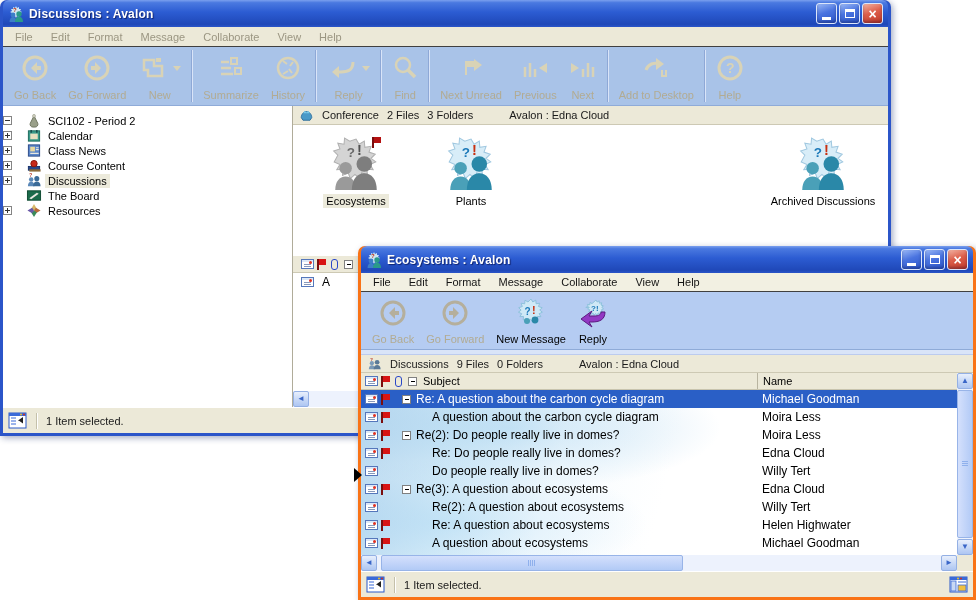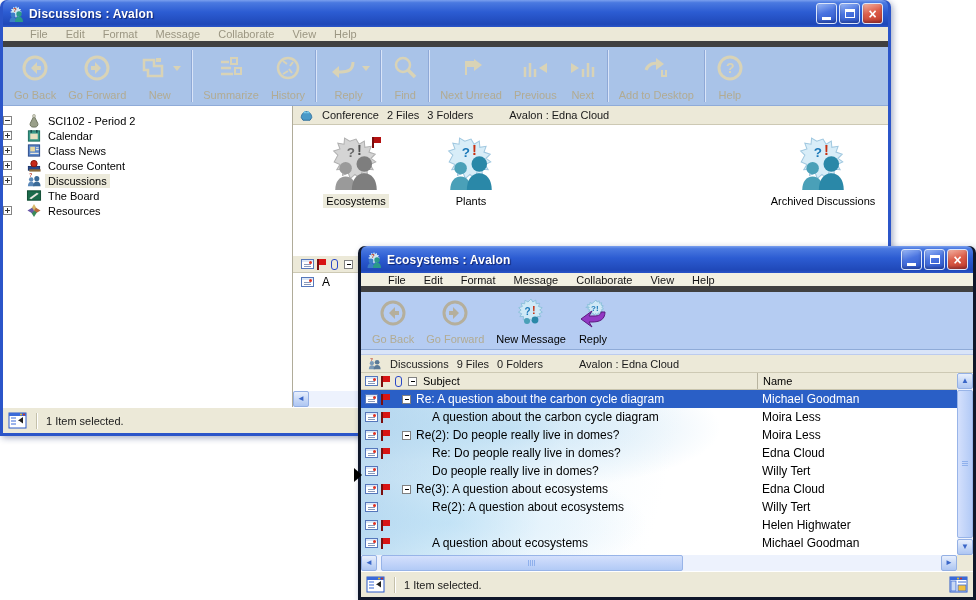--- a/index.html
+++ b/index.html
@@ -29,8 +29,8 @@
   .winbody{background:#fff;height:calc(100% - 27px);display:flex;flex-direction:column;overflow:hidden}
 
   
-  .menubar{height:20px;display:flex;align-items:center;padding-left:18px;font-size:11px;
-           background:#ece9d8;border-bottom:6px solid #404040}
+  .menubar{height:20px;display:flex;align-items:center;padding-left:3px;font-size:11px;
+           background:#ece9d8;border-bottom:1px solid #404040}
   .menubar .mi{padding:3px 9px}
   #backwin .menubar .mi{color:#9b9682}
   #frontwin .menubar{height:19px;background:#f2f0e2}

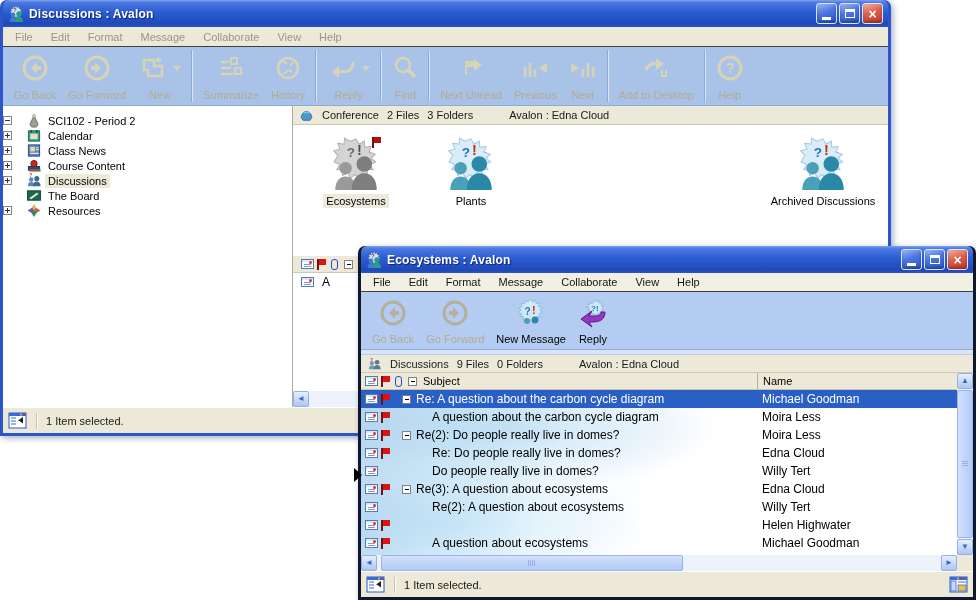--- a/index.html
+++ b/index.html
@@ -11,7 +11,7 @@
   .win{position:absolute;border-radius:7px 7px 0 0;padding:0 3px 3px;
        box-shadow:2px 2px 6px rgba(30,50,110,.4)}
   #backwin{left:0;top:0;width:891px;height:436px;background:#2b55c9;z-index:1}
-  #frontwin{left:358px;top:246px;width:618px;height:354px;background:#0f172a;z-index:10}
+  #frontwin{left:358px;top:246px;width:618px;height:354px;background:#f97316;z-index:10}
   .titlebar{height:27px;display:flex;align-items:center;gap:5px;padding:0 5px;
             border-radius:6px 6px 0 0;
             background:linear-gradient(180deg,#7ba0ee 0%,#4a79e0 10%,#2c5cd2 45%,#1f48b8 90%,#2b55c9 100%)}

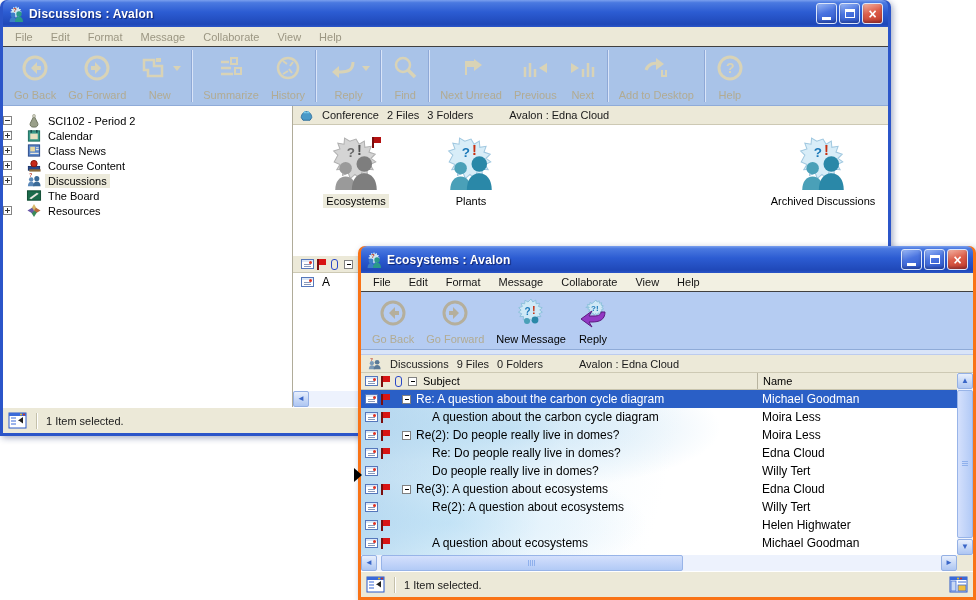--- a/index.html
+++ b/index.html
@@ -632,6 +632,7 @@
                 <span class="env"></span>
                 <span class="flagi"></span>
                 <span class="d1"></span>
+                <span class="subjtext">Re: A question about ecosystems</span>
               </div>
             <div class="namecell">Helen Highwater</div>
           </div>

